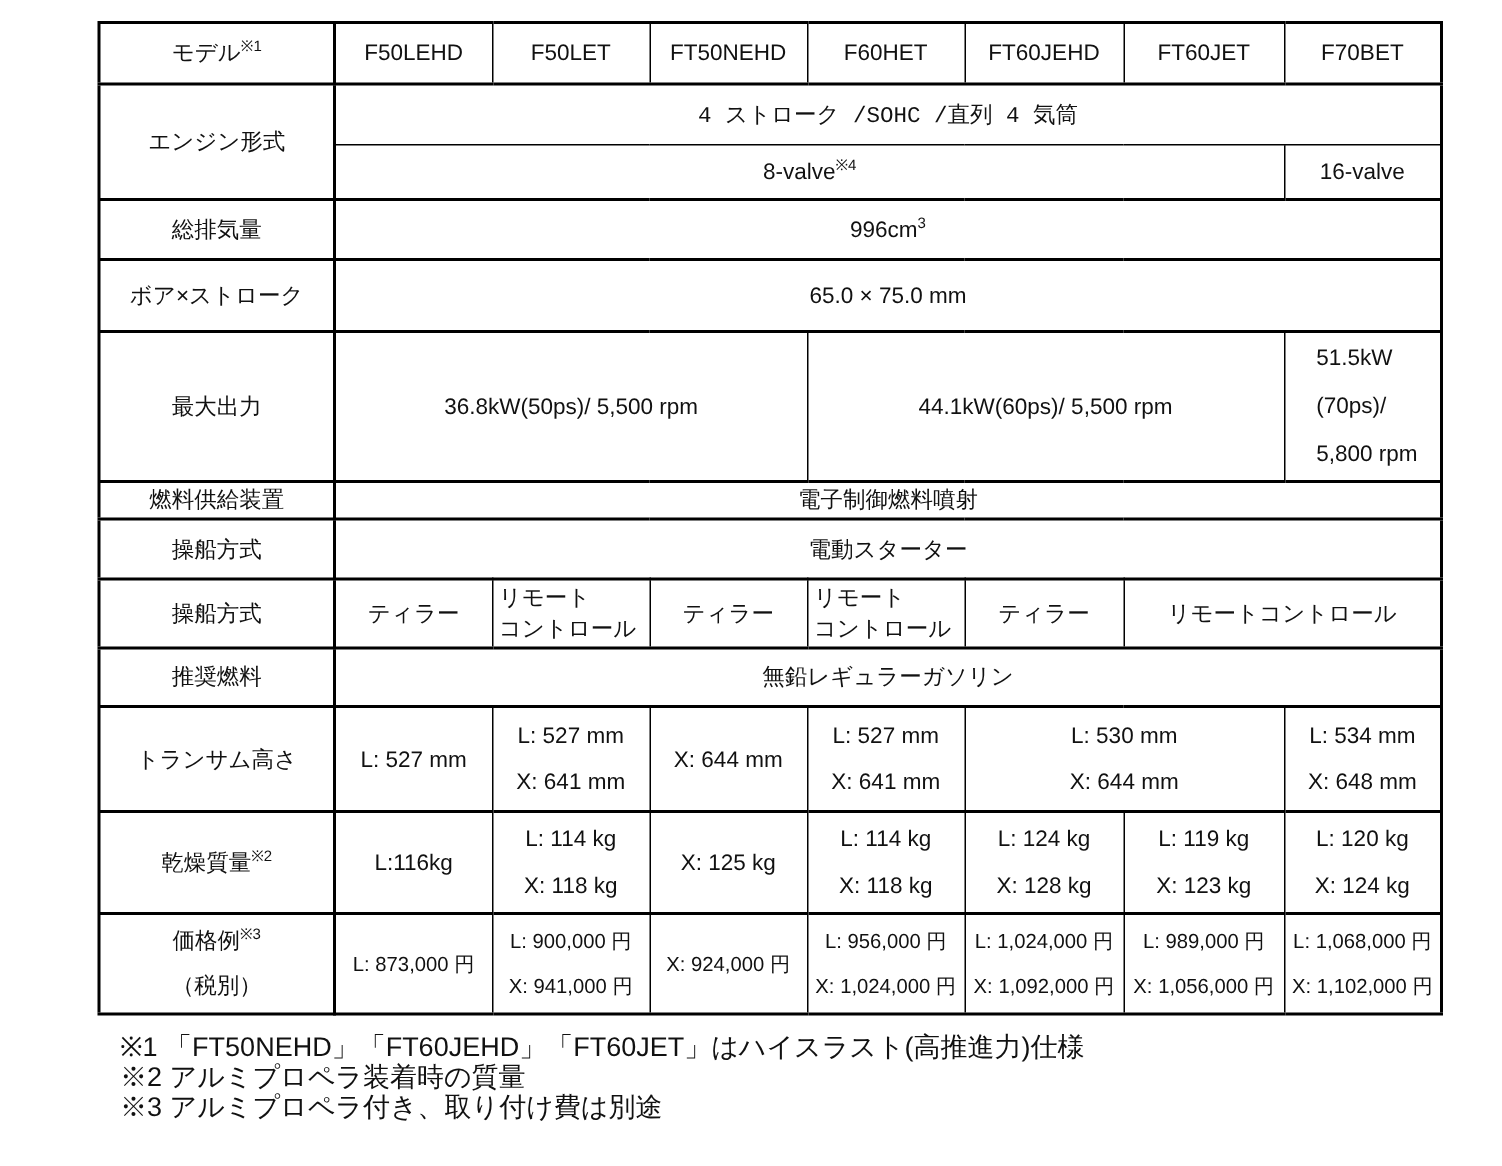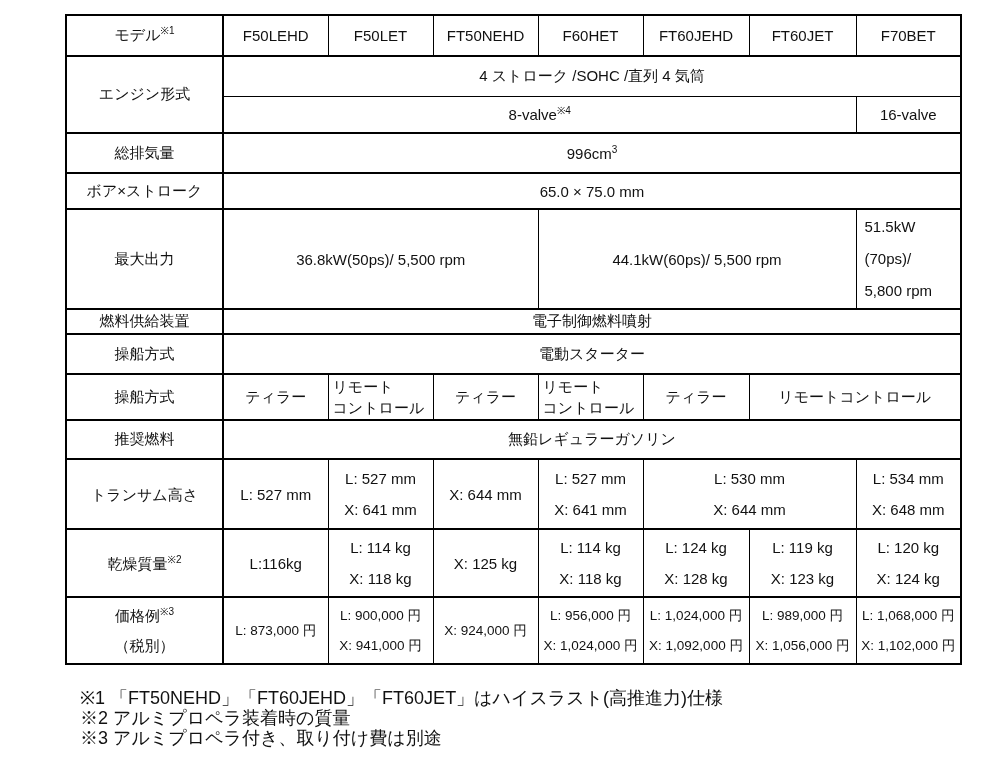--- a/index.html
+++ b/index.html
@@ -31,7 +31,7 @@
     overflow: hidden;
   }
   .spec .label-cell { border-right-width: 2px; }
-  .spec .thin-b { border-bottom-width: 1px; }
+  .spec .thin-b { border-bottom-width: 1px; font-family: Liberation Mono, monospace; }
   .spec .thin-t { border-top-width: 1px; }
   .spec .left { text-align: left; padding-left: 5px; }
   .spec .pre { white-space: pre-line; }

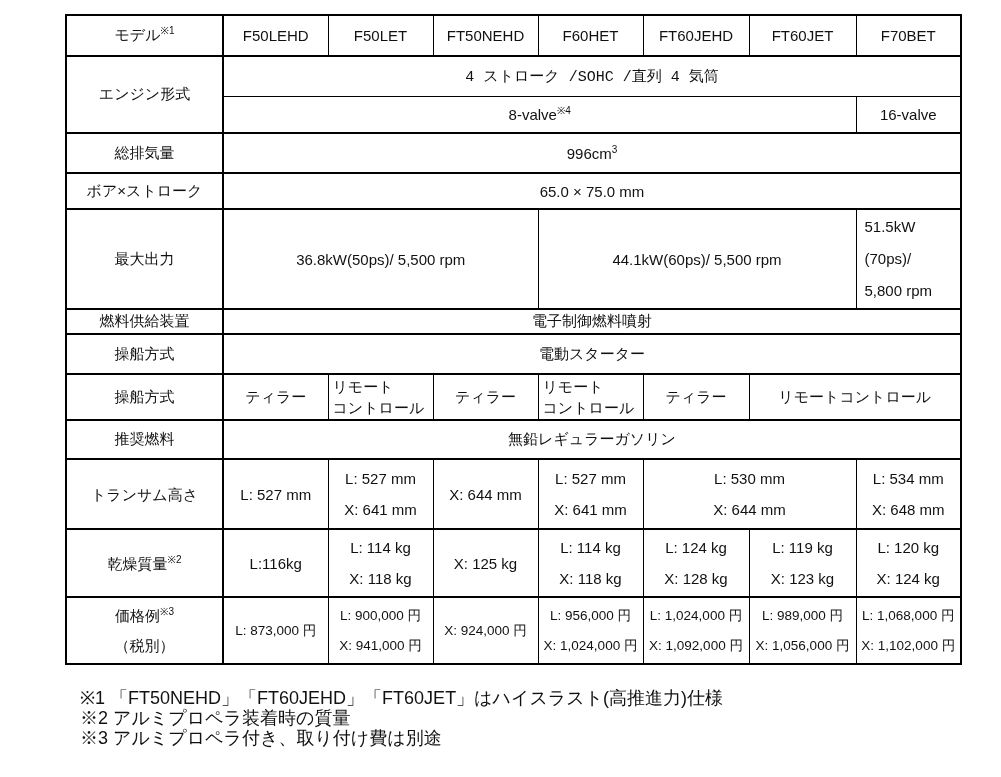--- a/index.html
+++ b/index.html
@@ -41,7 +41,7 @@
   tr.r-eng1    { height: 40px; }
   tr.r-eng2    { height: 37px; }
   tr.r-disp    { height: 40px; }
-  tr.r-bore    { height: 36px; }
+  tr.r-bore    { height: 48px; }
   tr.r-out     { height: 100px; }
   tr.r-fuelsys { height: 25px; }
   tr.r-start   { height: 40px; }

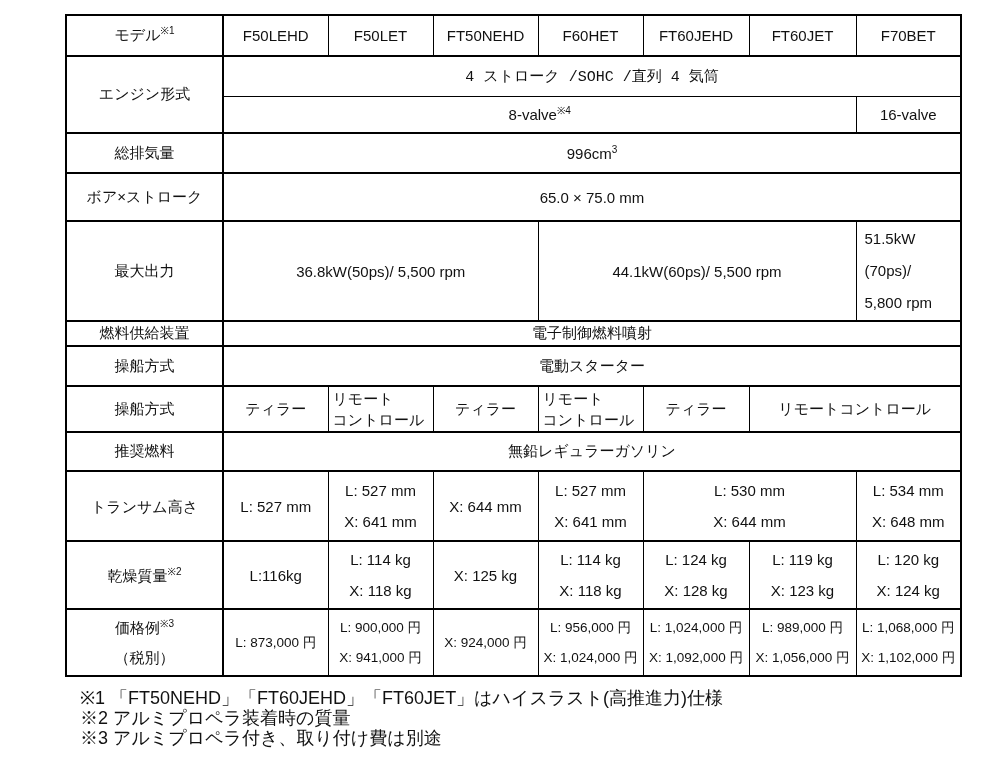--- a/index.html
+++ b/index.html
@@ -54,7 +54,7 @@
   tr.r-transom td, tr.r-weight td { line-height: 31px; margin-left: 16px; }
   tr.r-price td { line-height: 30px; font-size: 13.5px; }
   tr.r-price td.label-cell { font-size: 15px; }
-  tr.r-out td.multi { line-height: 32px; padding-left: 8px; }
+  tr.r-out td.multi { line-height: 32px; padding-left: 21px; }
   tr.r-steer td.two { line-height: 21px; padding-left: 4px; }
 
   .footnotes {

